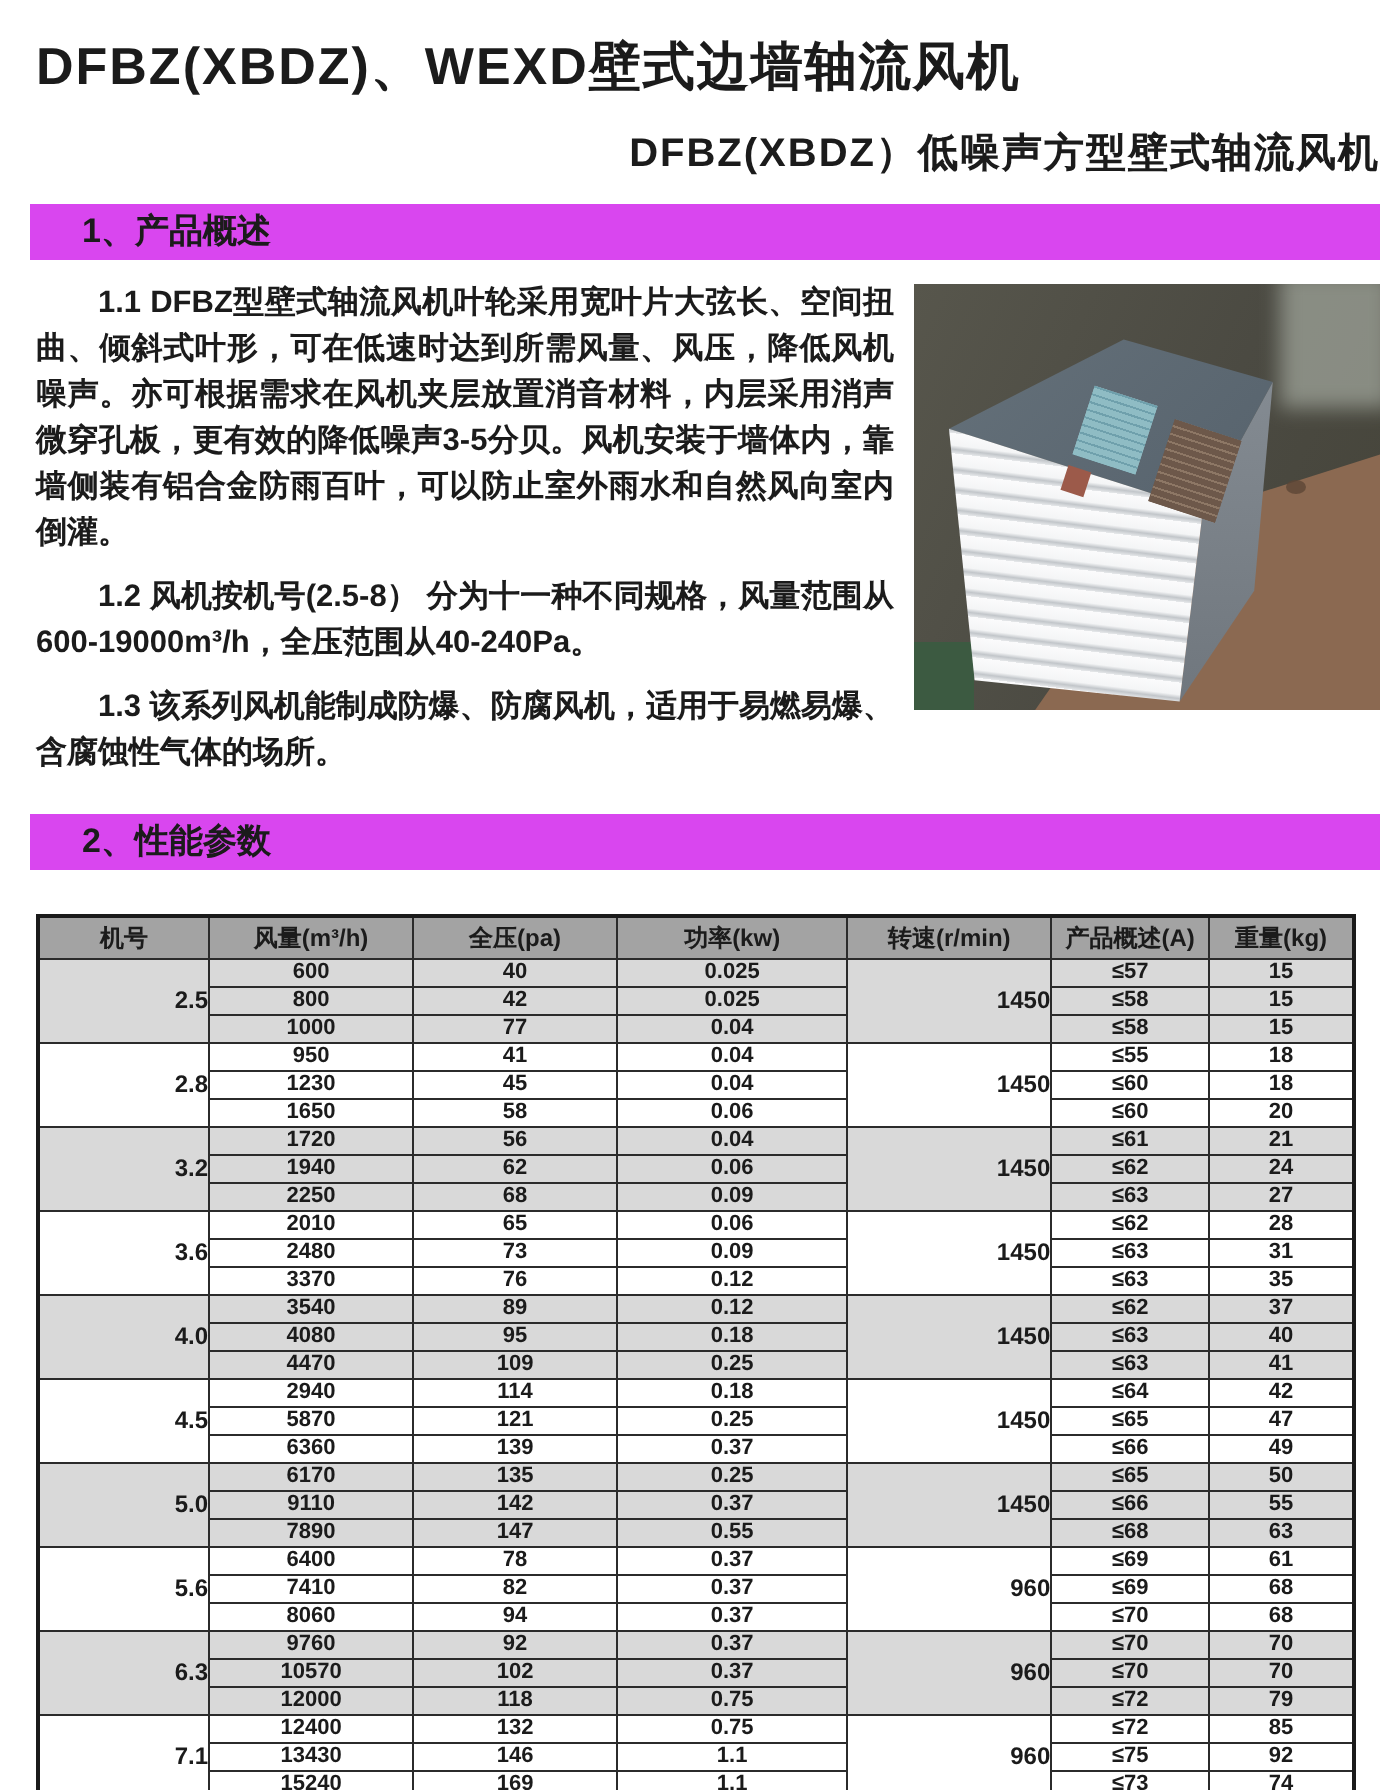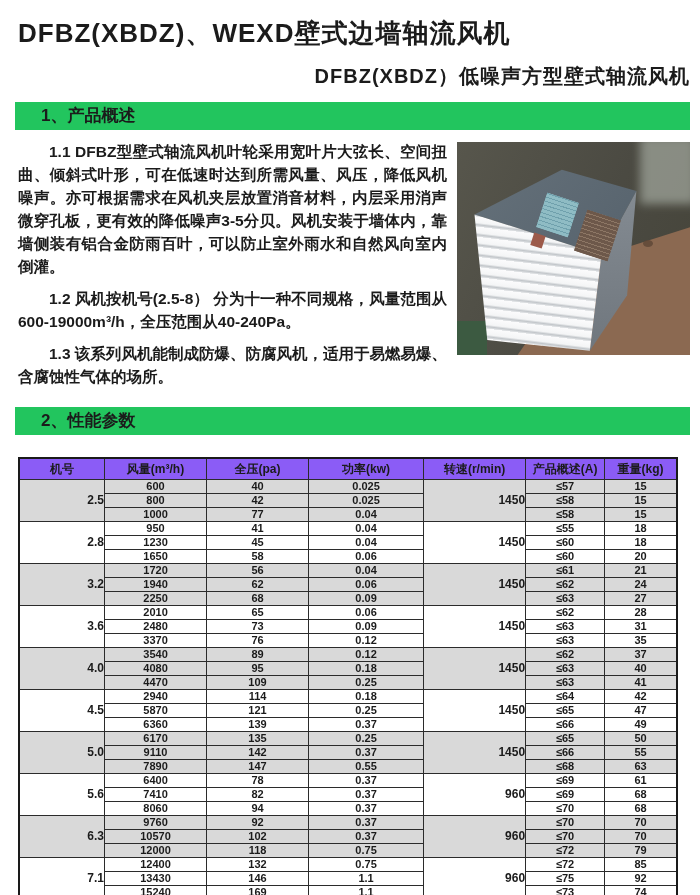--- a/index.html
+++ b/index.html
@@ -15,7 +15,7 @@
   .subtitle { font-size:20px; font-weight:bold; text-align:right; margin:0 0 12px 0; letter-spacing:1px; }
 
   .section-bar {
-    background:#22c55e; height:28px; line-height:28px;
+    background:#d946ef; height:28px; line-height:28px;
     font-size:17px; font-weight:bold; padding-left:26px;
     margin:0 0 10px -3px;
   }

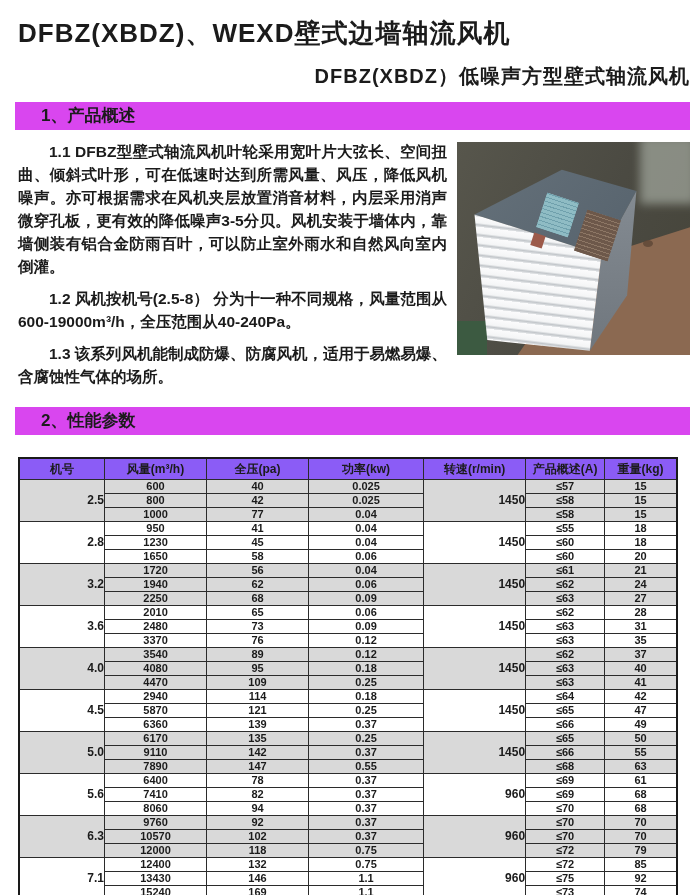--- a/index.html
+++ b/index.html
@@ -58,7 +58,7 @@
     font-size:11px; font-weight:bold; padding:0;
     height:13px; line-height:13px; overflow:hidden; white-space:nowrap;
   }
-  table.perf th { height:20px; line-height:20px; background:#8b5cf6; font-size:12px; }
+  table.perf th { height:20px; line-height:20px; background:#a3a3a3; font-size:12px; }
   table.perf tr.shaded td { background:#d9d9d9; }
   table.perf td.model-cell, table.perf td.speed-cell { font-size:12px;text-align:right; }
 </style>

